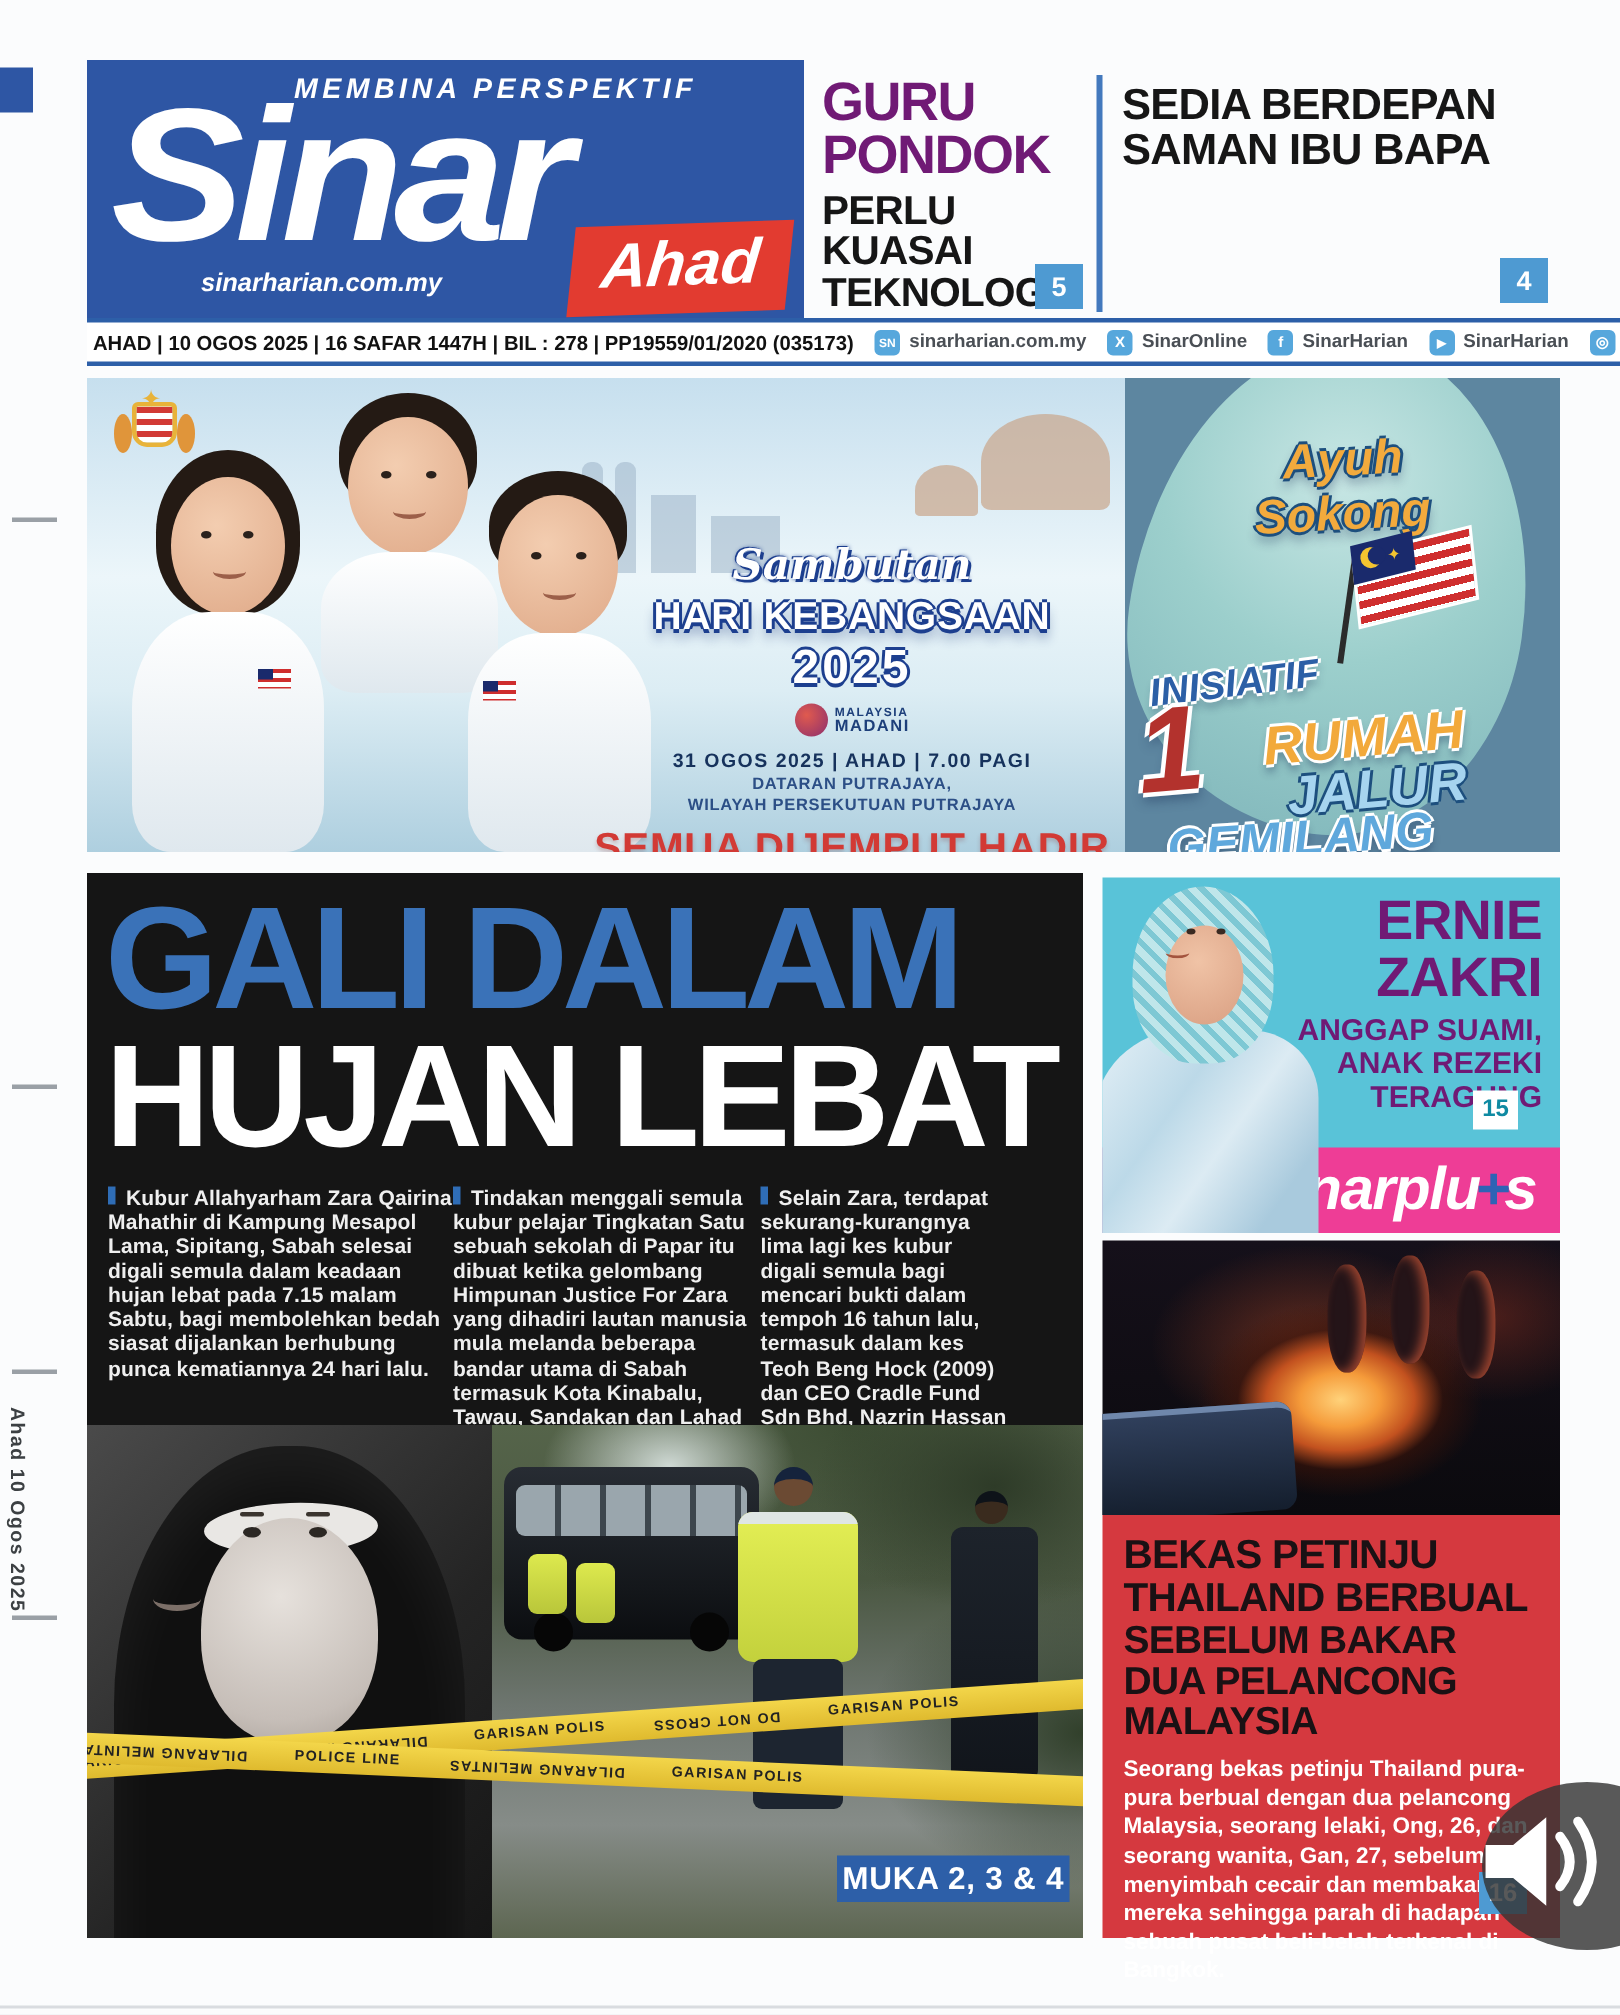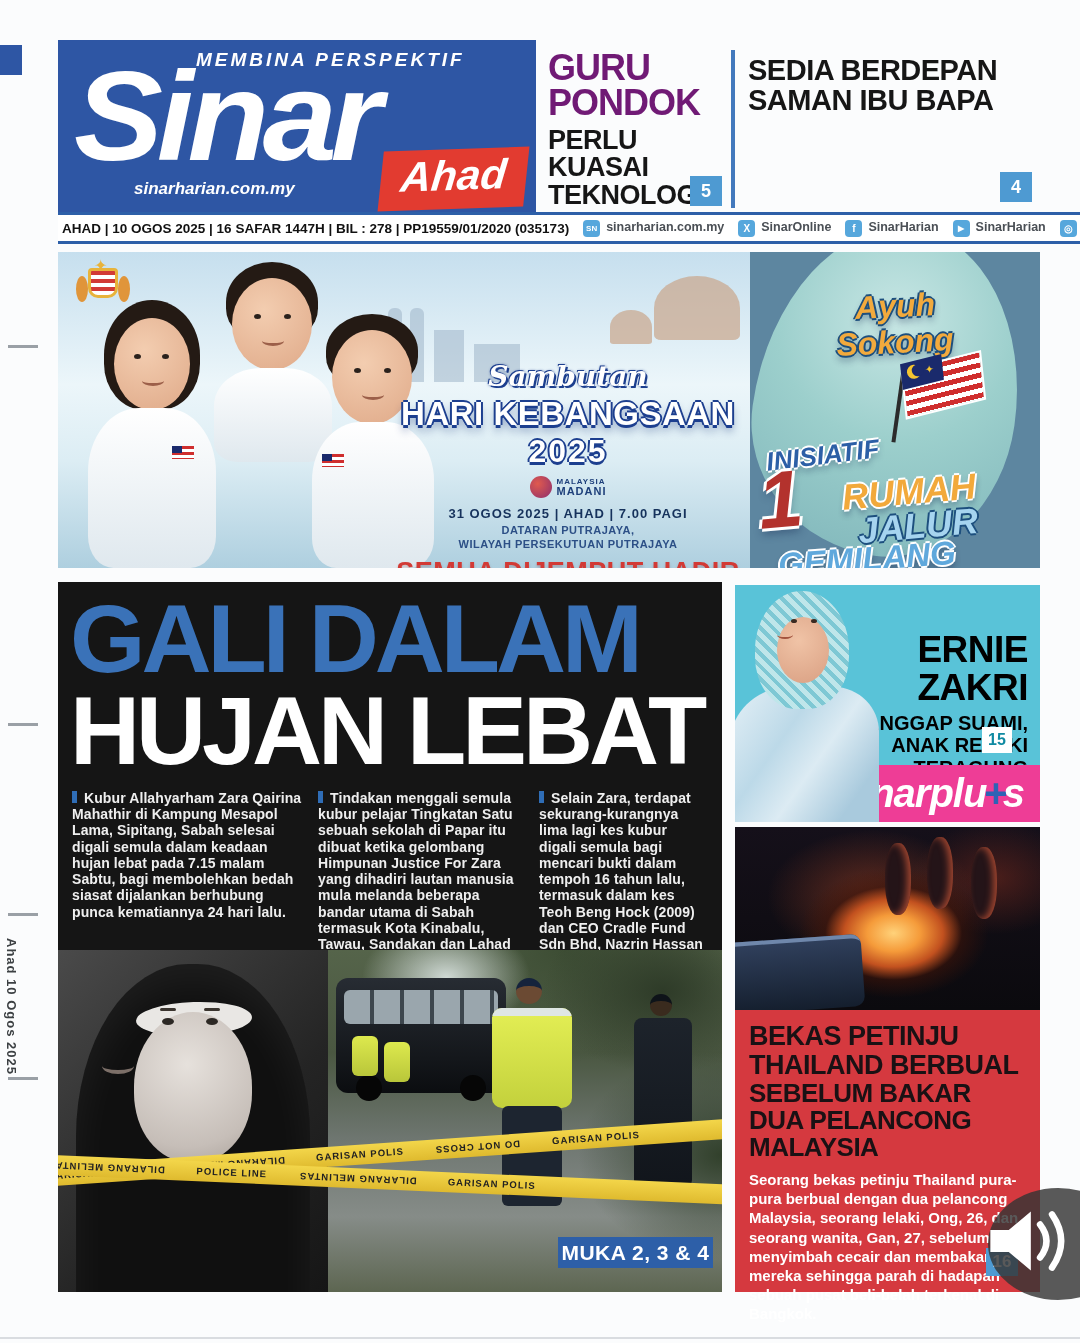--- a/index.html
+++ b/index.html
@@ -57,7 +57,7 @@
   .kid .flagpatch::after { content:""; position:absolute; left:0; top:0; width:10px; height:7px; background:#1a2a6c; }
   .banner-center { position:absolute; left:310px; top:108px; width:400px; text-align:center; }
   .b-script { font-family:"DejaVu Serif", serif; font-style:italic; font-weight:bold; font-size:28px; color:#fff; text-shadow:0 0 3px #1d3f8f,2px 2px 0 #1d3f8f,-1px -1px 0 #1d3f8f; }
-  .b-title { font-size:33px; font-weight:900; color:#fff; letter-spacing:0.5px; margin-top:2px;
+  .b-title { font-size:26px; font-weight:900; color:#fff; letter-spacing:0.5px; margin-top:2px;
              text-shadow:-2px 0 0 #1d3f8f,2px 0 0 #1d3f8f,0 -2px 0 #1d3f8f,0 3px 0 #1d3f8f,0 6px 8px rgba(20,50,120,.45); }
   .b-year { font-size:32px; font-weight:900; color:#fff; letter-spacing:2px; margin-top:0px;
             text-shadow:-2px 0 0 #1d3f8f,2px 0 0 #1d3f8f,0 -2px 0 #1d3f8f,0 3px 0 #1d3f8f; }

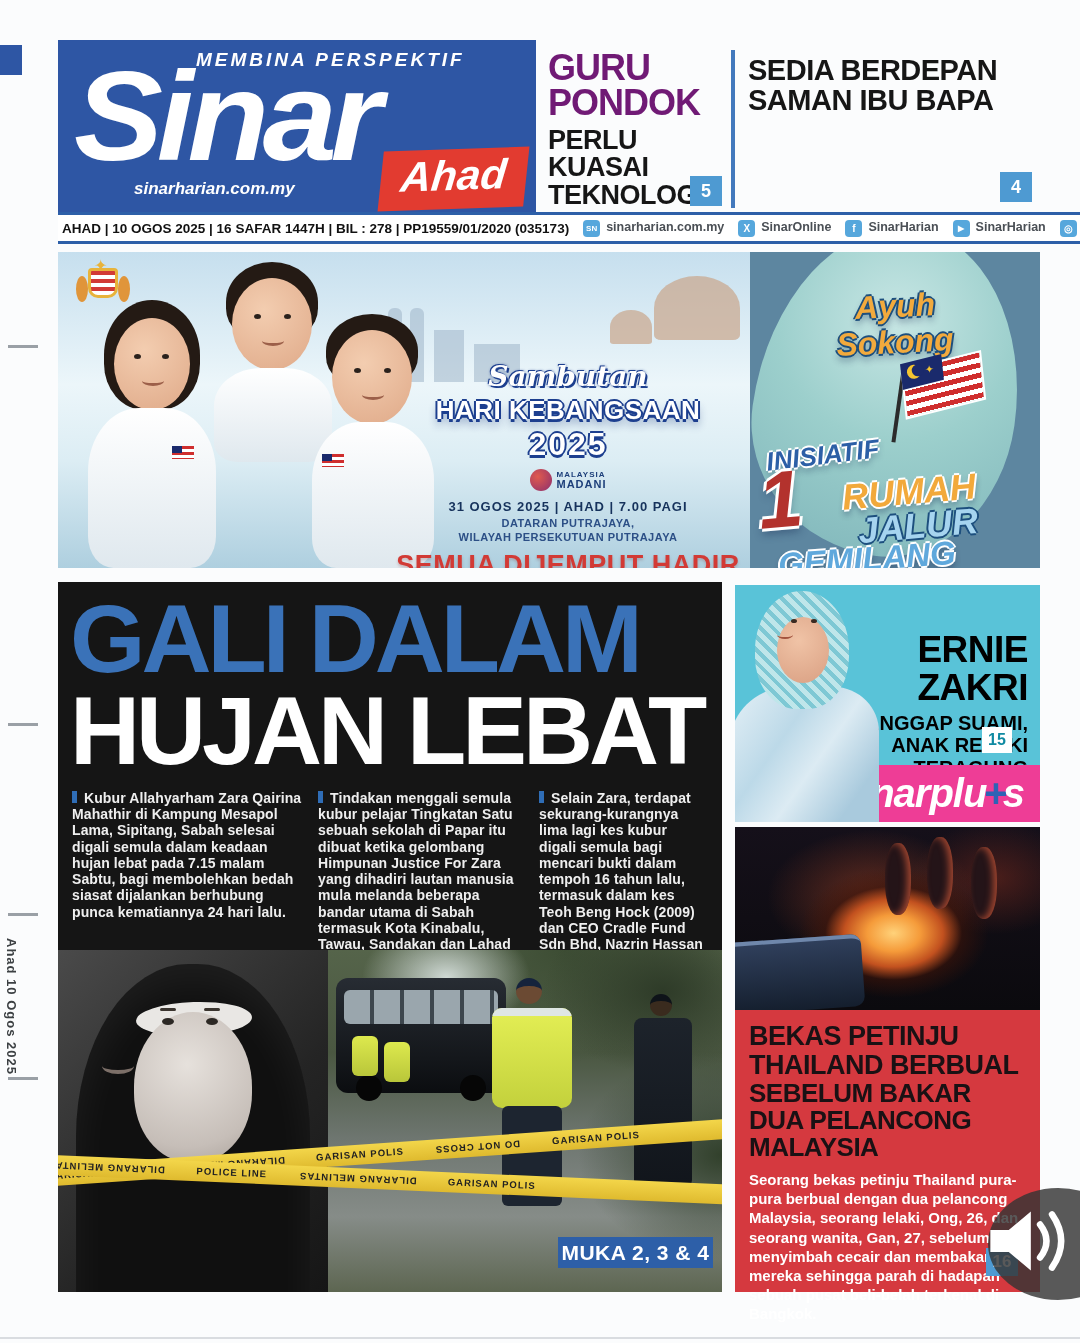--- a/index.html
+++ b/index.html
@@ -135,7 +135,7 @@
 
   
   .ernie { left:735px; top:585px; width:305px; height:237px; background:#59c3d8; overflow:hidden; }
-  .ernie .etext { position:absolute; right:12px; top:10px; text-align:right; color:#000000;margin-top:36px; }
+  .ernie .etext { position:absolute; right:12px; top:10px; text-align:right; color:#701a75; }
   .ernie .nm { font-size:37px; font-weight:900; line-height:1.04; letter-spacing:-0.5px; }
   .ernie .sb { font-size:20px; font-weight:800; line-height:1.12; margin-top:4px; }
   .ernie .p15 { position:absolute; right:28px; top:142px; width:30px; height:26px; background:#fff; color:#0f8aa2; font-weight:900; font-size:16px; display:flex; align-items:center; justify-content:center; }

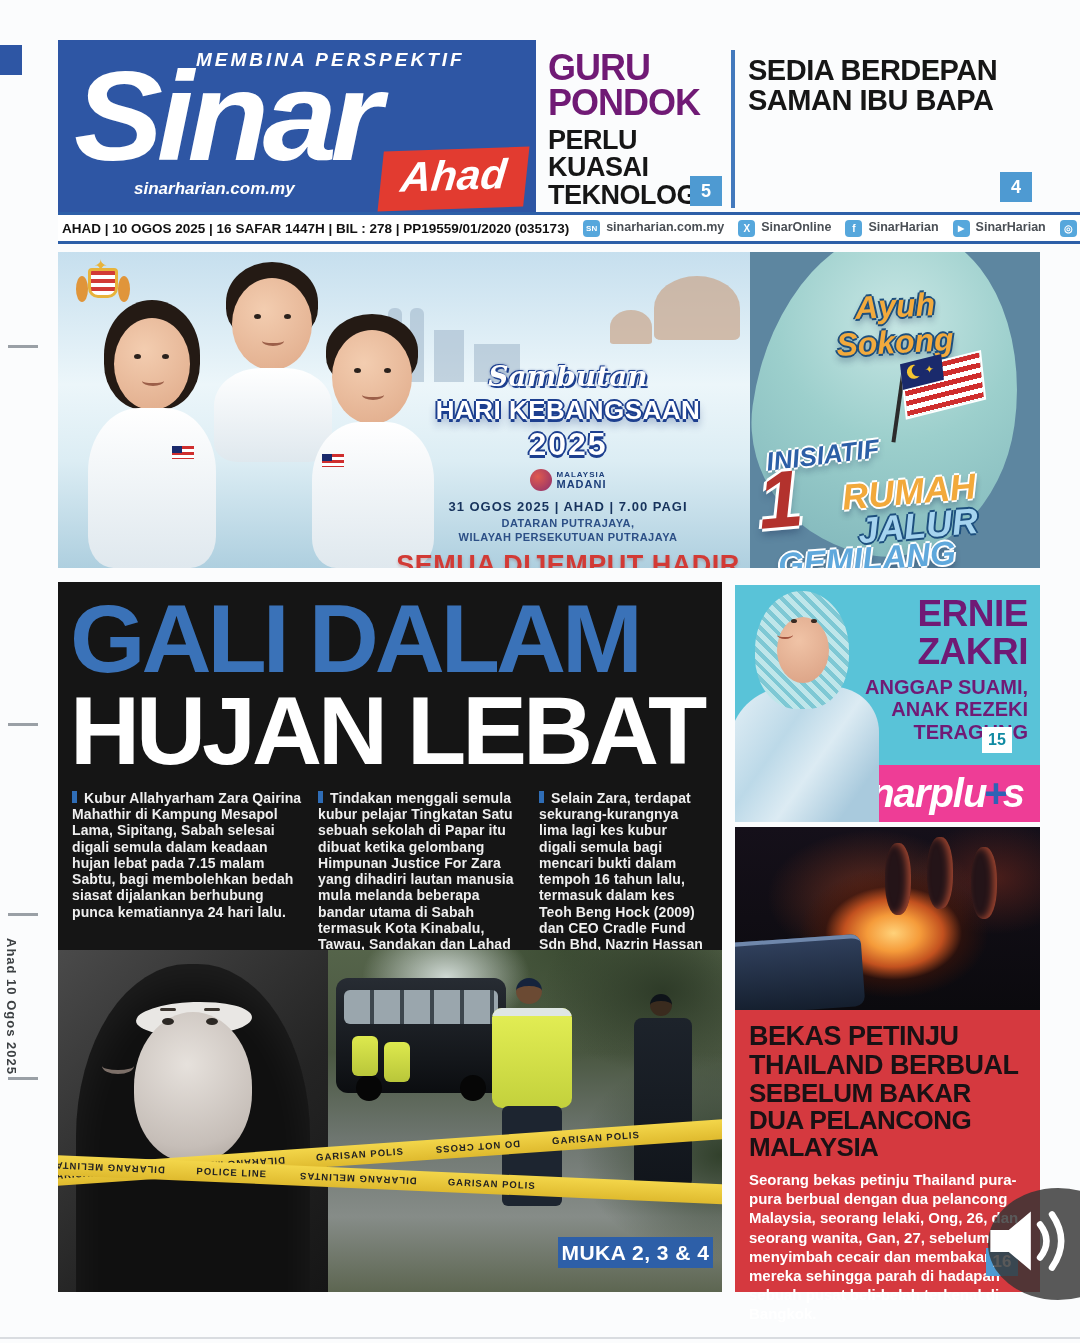--- a/index.html
+++ b/index.html
@@ -96,7 +96,7 @@
   .hl { position:absolute; left:12px; font-size:97px; font-weight:900; letter-spacing:-4px; line-height:1; white-space:nowrap; }
   .hl1 { top:8px; color:#3a72b8; }
   .hl2 { top:100px; color:#ffffff; }
-  .cols { position:absolute; left:14px; top:208px; width:640px; display:flex; gap:16px; }
+  .cols { position:absolute; left:14px; top:208px; width:640px; display:flex; }
   .col { font-size:14px; font-weight:700; color:#efefef; line-height:1.16; letter-spacing:0.1px; }
   .col.c1 { width:230px; } .col.c2 { width:205px; } .col.c3 { width:168px; }
   .bullet { display:inline-block; width:5px; height:12px; background:#2f6db6; margin-right:7px; }

